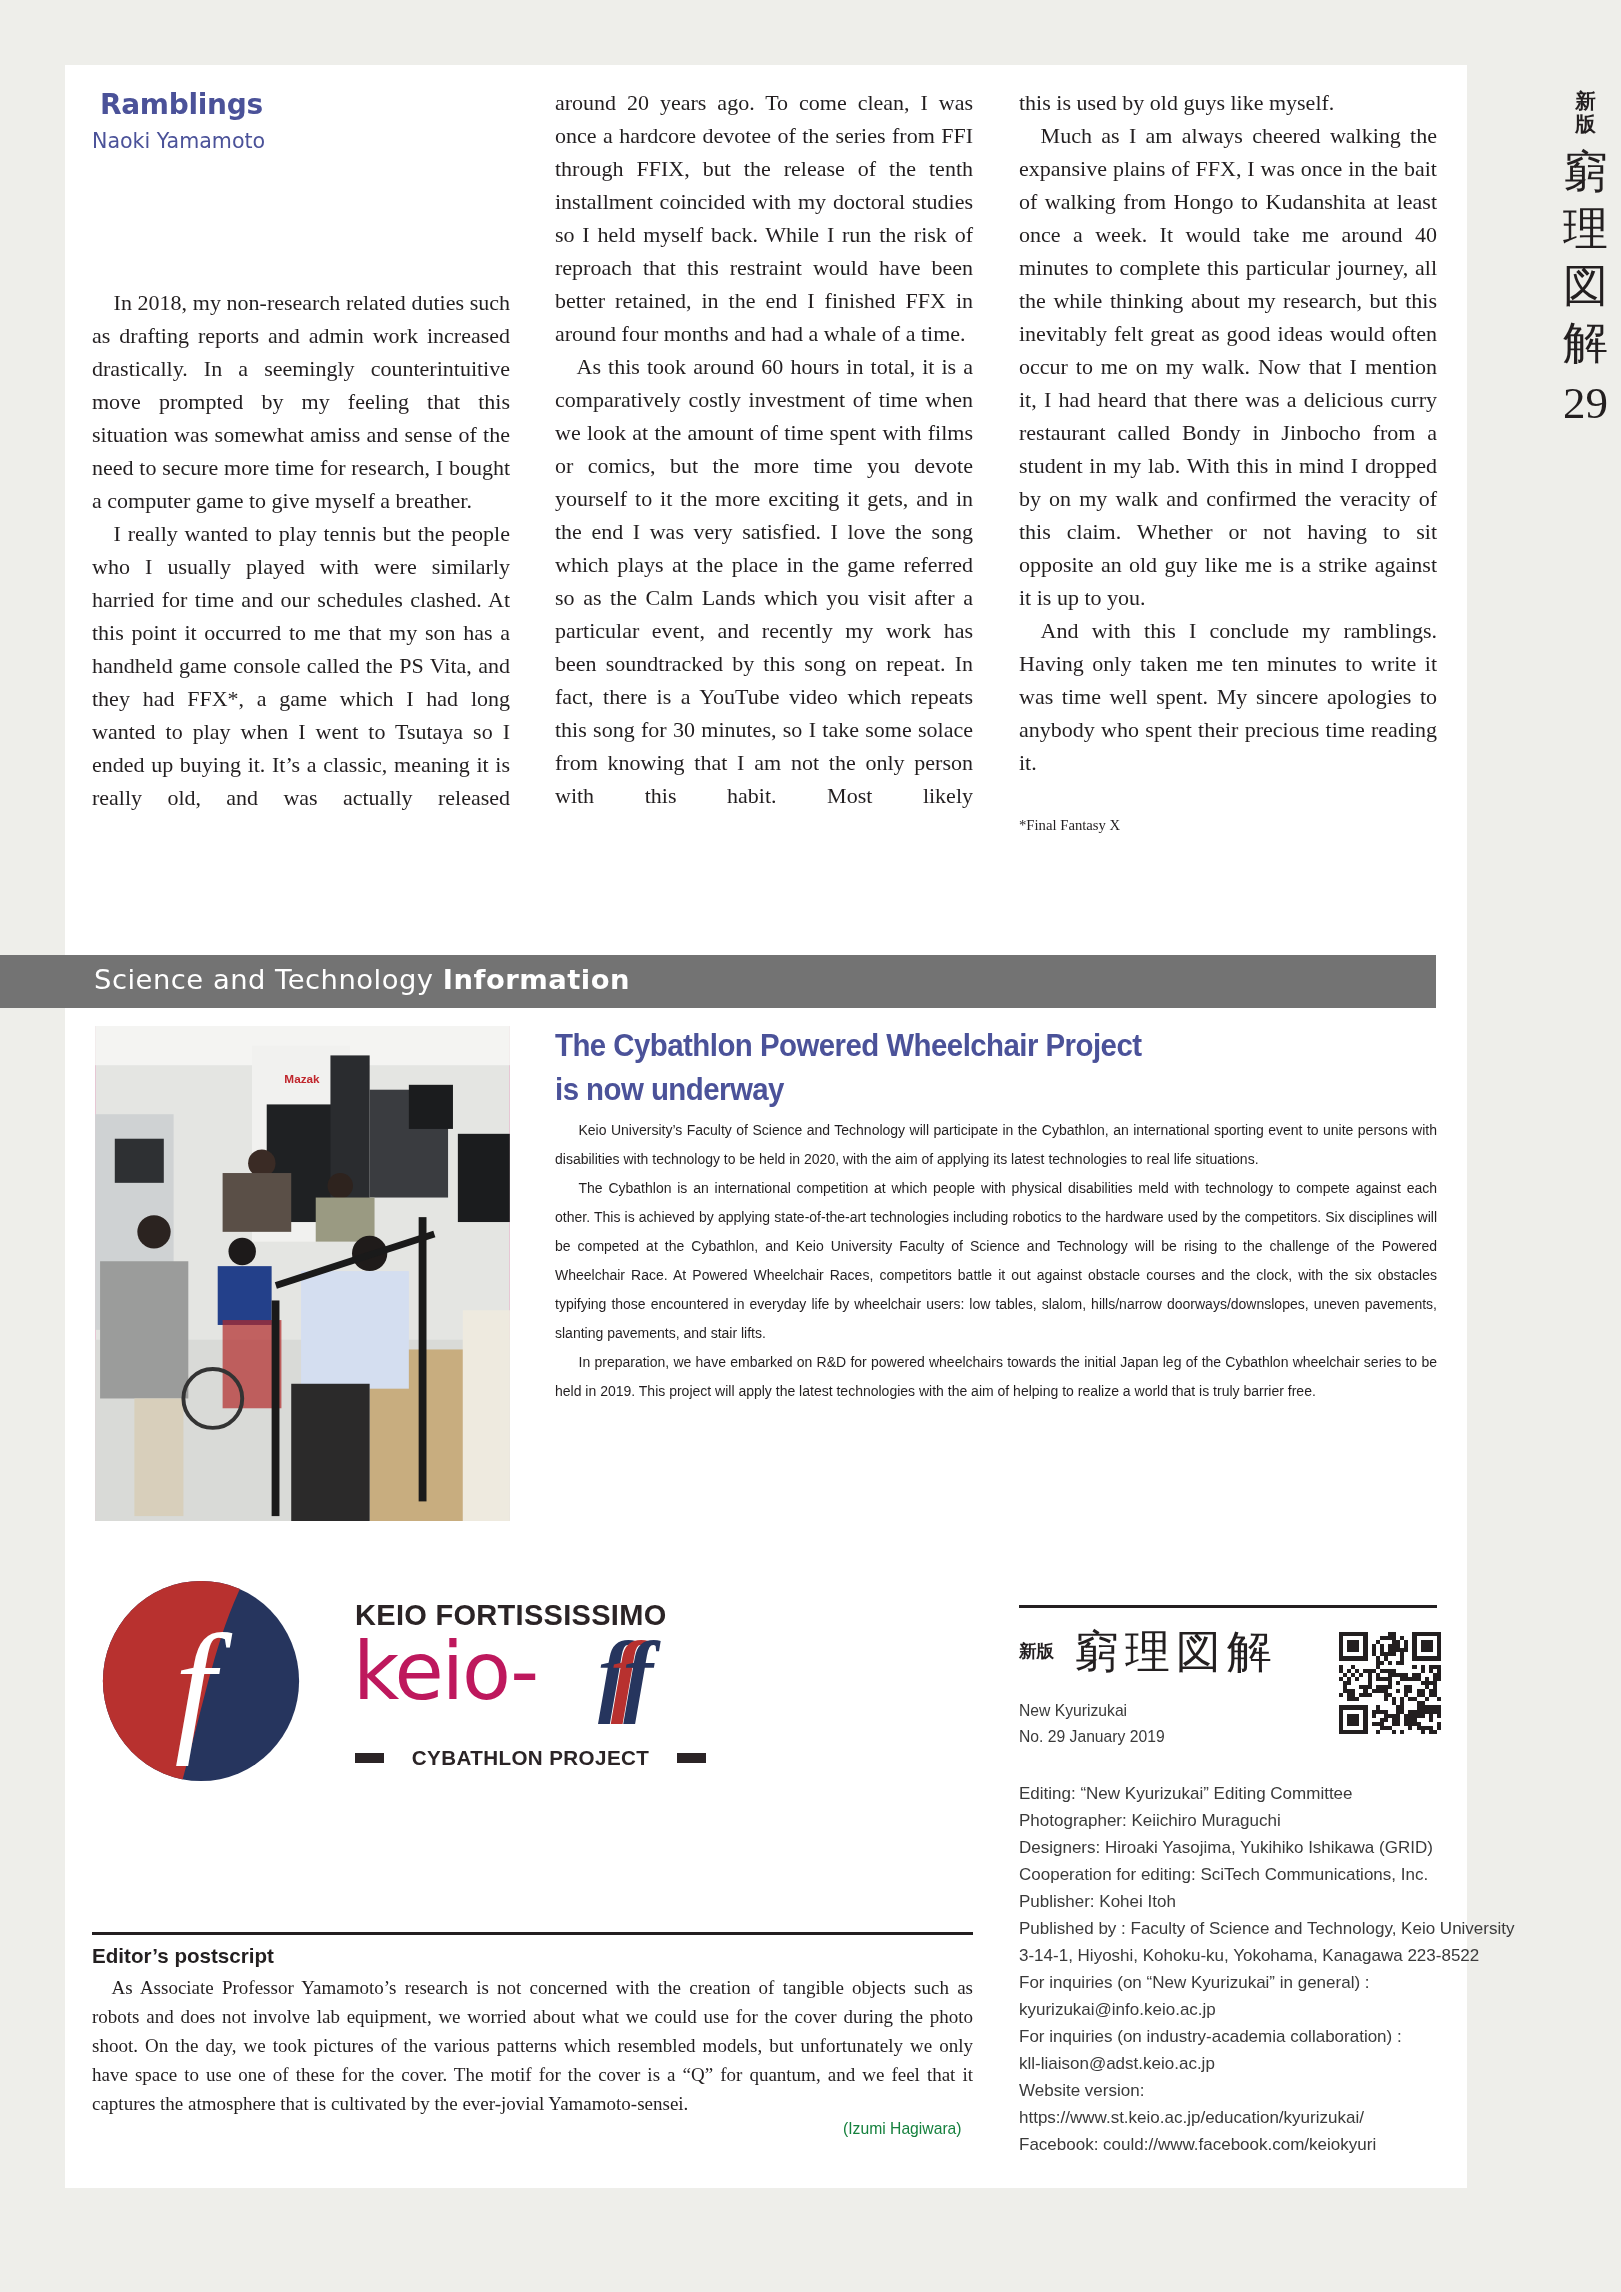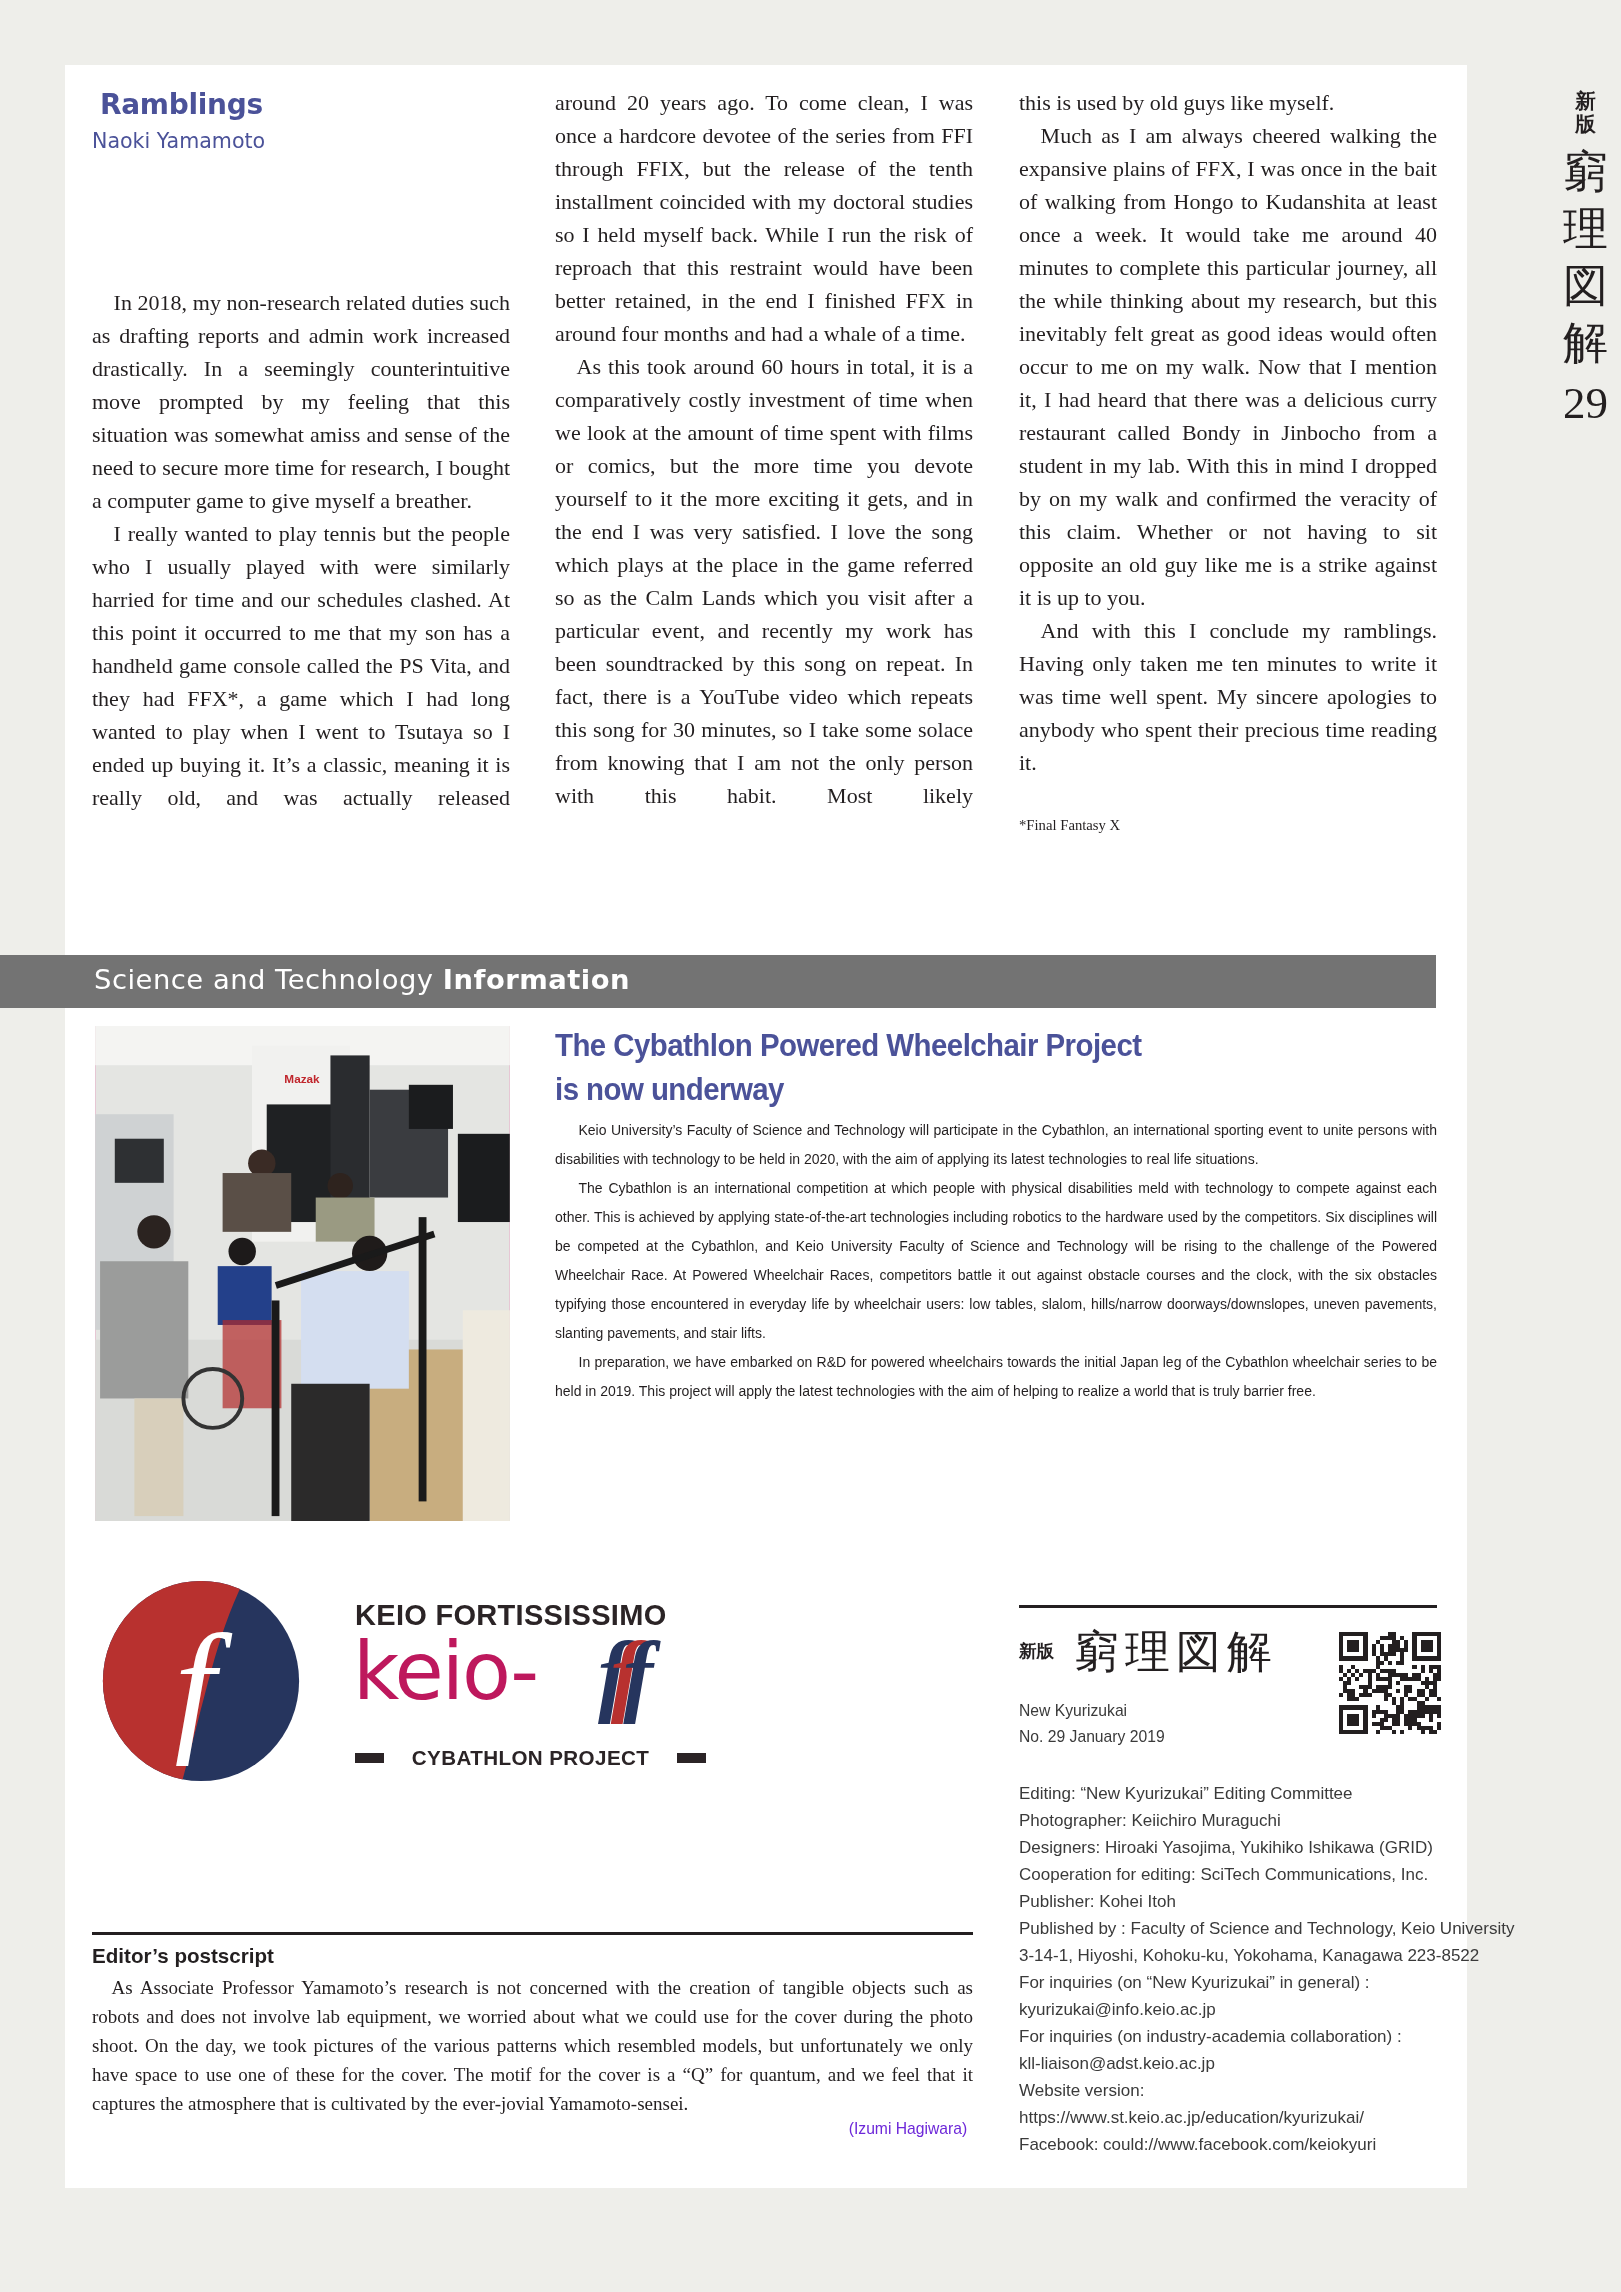--- a/index.html
+++ b/index.html
@@ -55,7 +55,7 @@
   .ps-title { left:92px; top:1944px; font-family:"Liberation Sans", sans-serif; font-weight:bold; font-size:20.6px; color:#231f20; }
   .ps-body { left:92px; top:1973px; width:881px; font-family:"Liberation Serif", serif; font-size:19px; line-height:29px; text-align:justify; color:#231f20; }
   .ps-body p { margin:0; text-indent:19.6px; }
-  .ps-sign { left:843px; top:2120px; width:130px; text-align:center; font-family:"Liberation Sans", sans-serif; font-size:15.7px; color:#6d28d9; }
+  .ps-sign { left:843px; top:2120px; width:130px; text-align:left; font-family:"Liberation Sans", sans-serif; font-size:15.7px; color:#15803d; }
 
   
   .side { left:1556px; top:90px; width:59px; text-align:center; }

